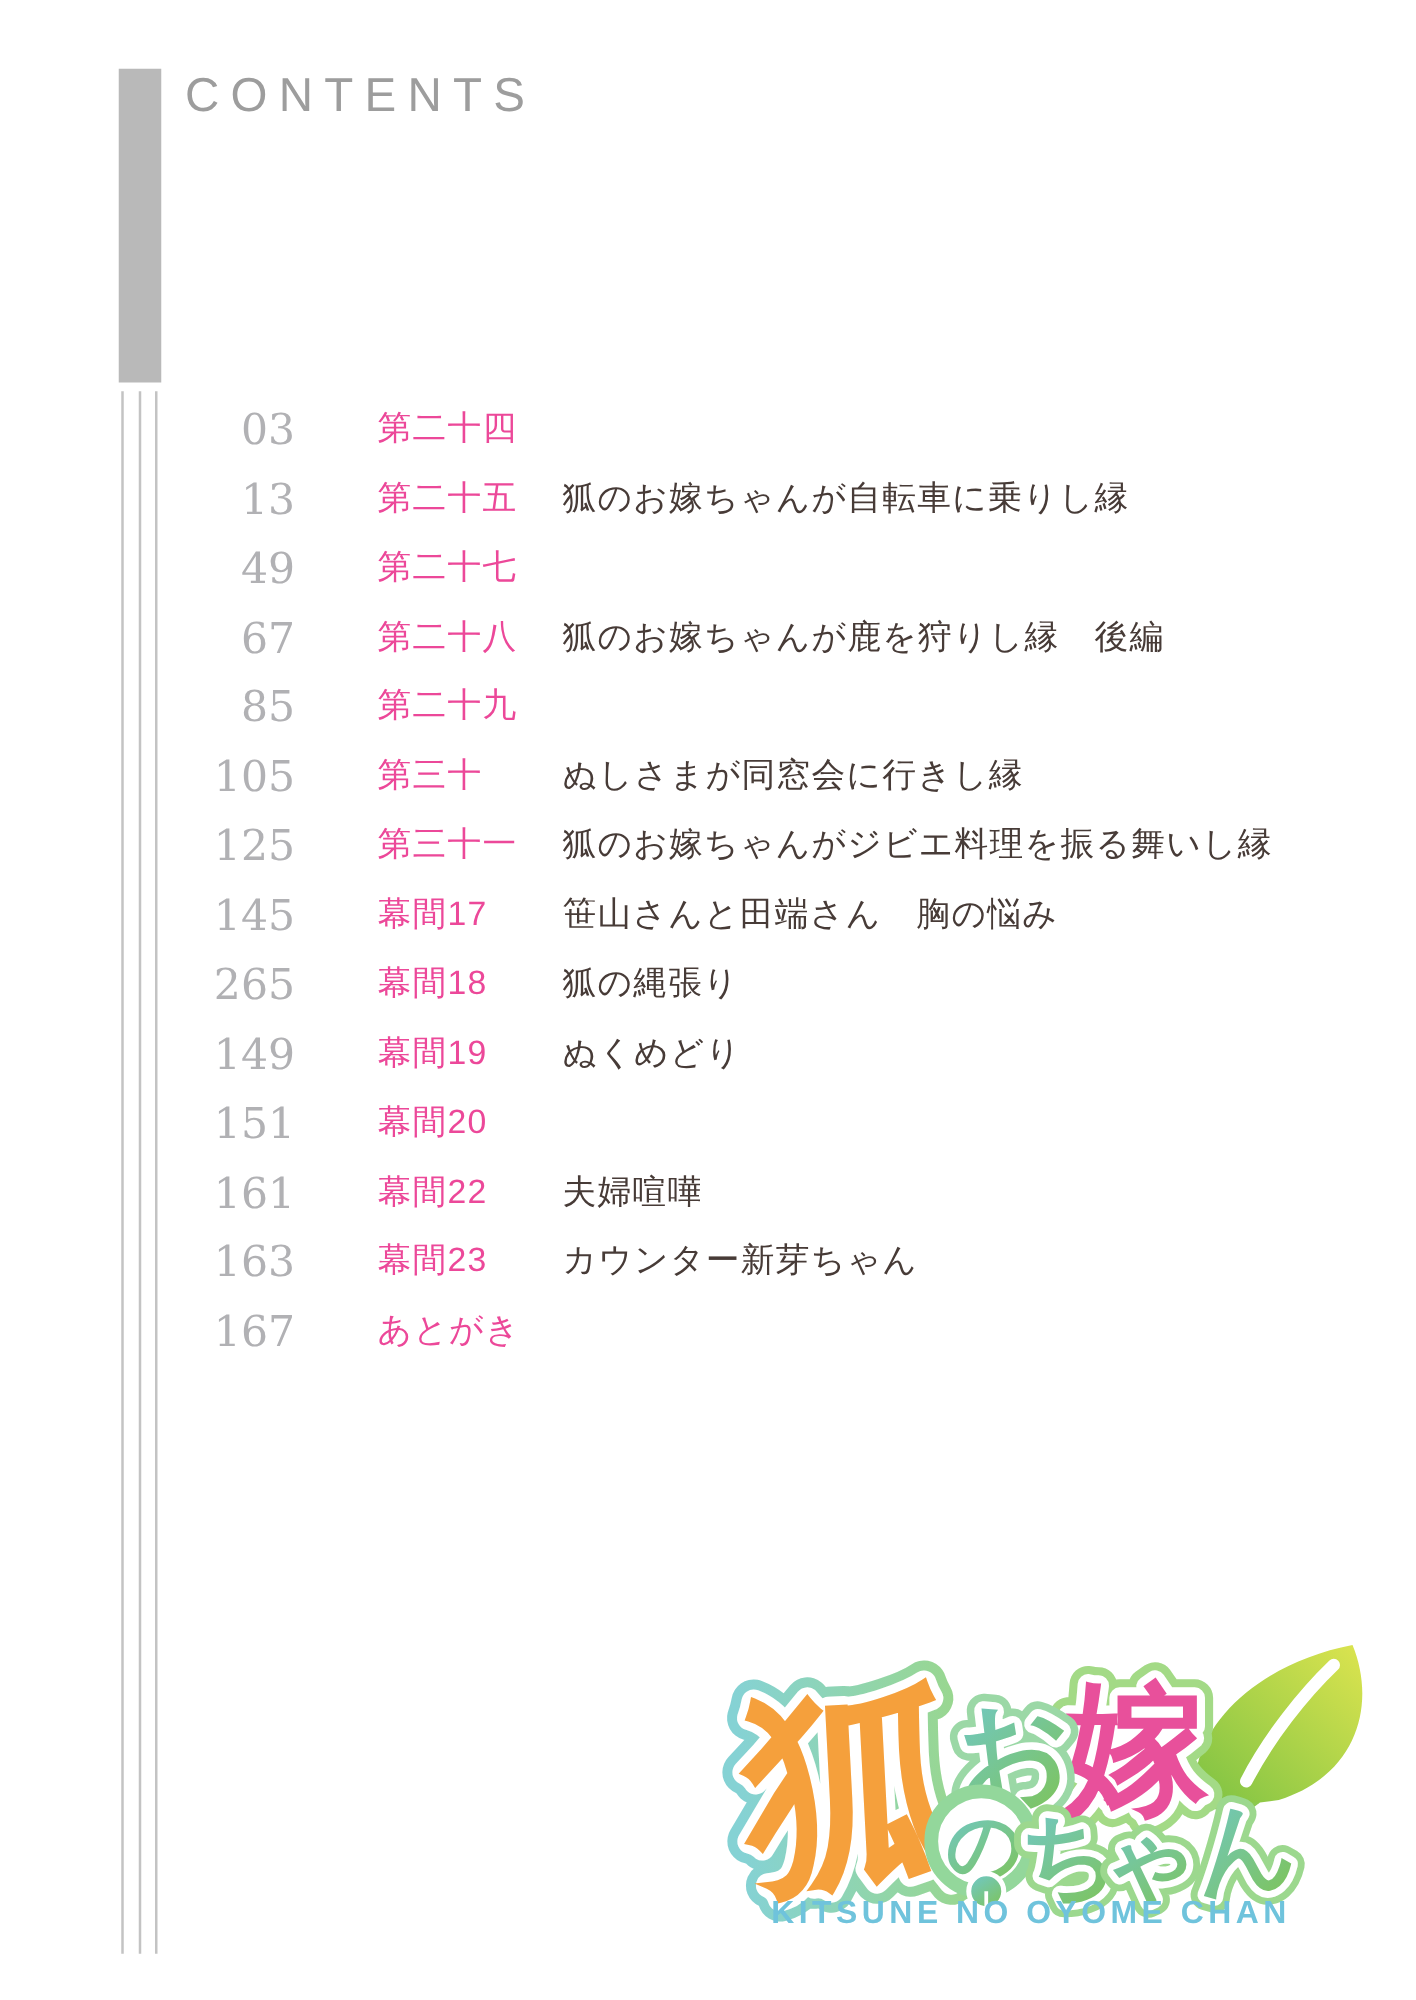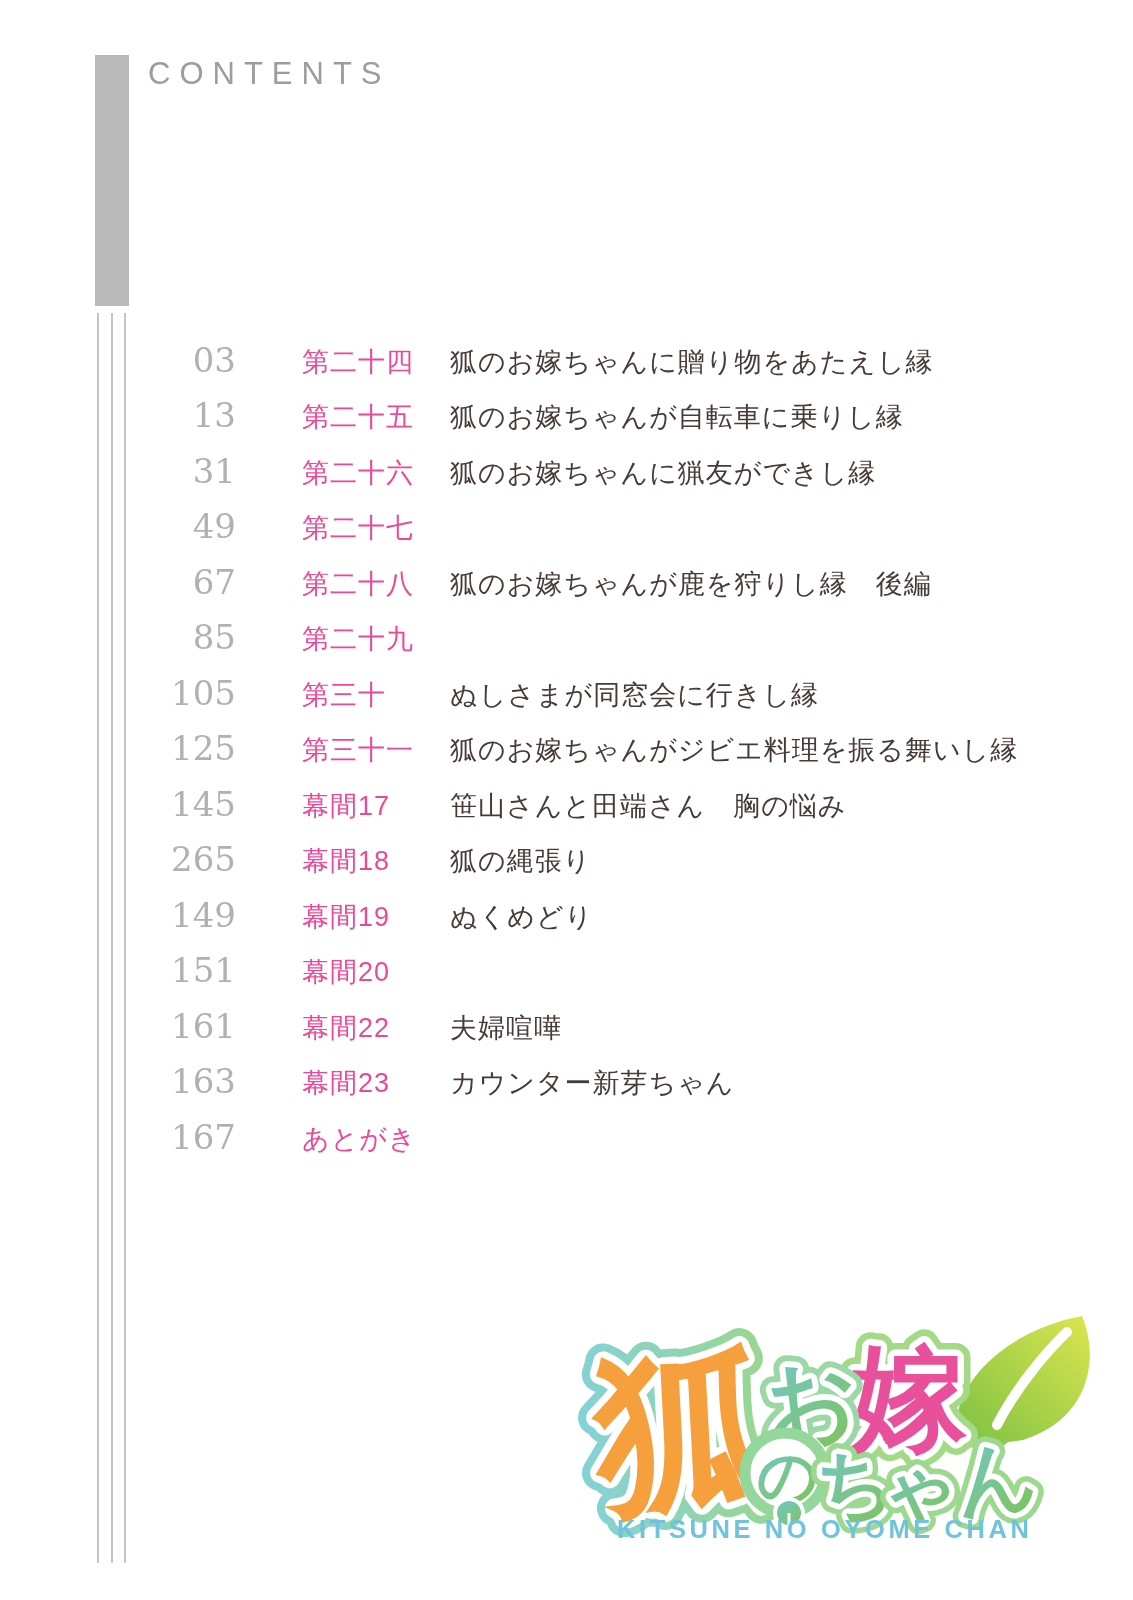--- a/index.html
+++ b/index.html
@@ -18,7 +18,7 @@
   
   .contents-title{
     position:absolute;left:148px;top:56px;
-    font-size:31px;font-weight:300;letter-spacing:9px;
+    font-size:38px;font-weight:300;letter-spacing:9px;
     color:#9d9d9d;
   }
   

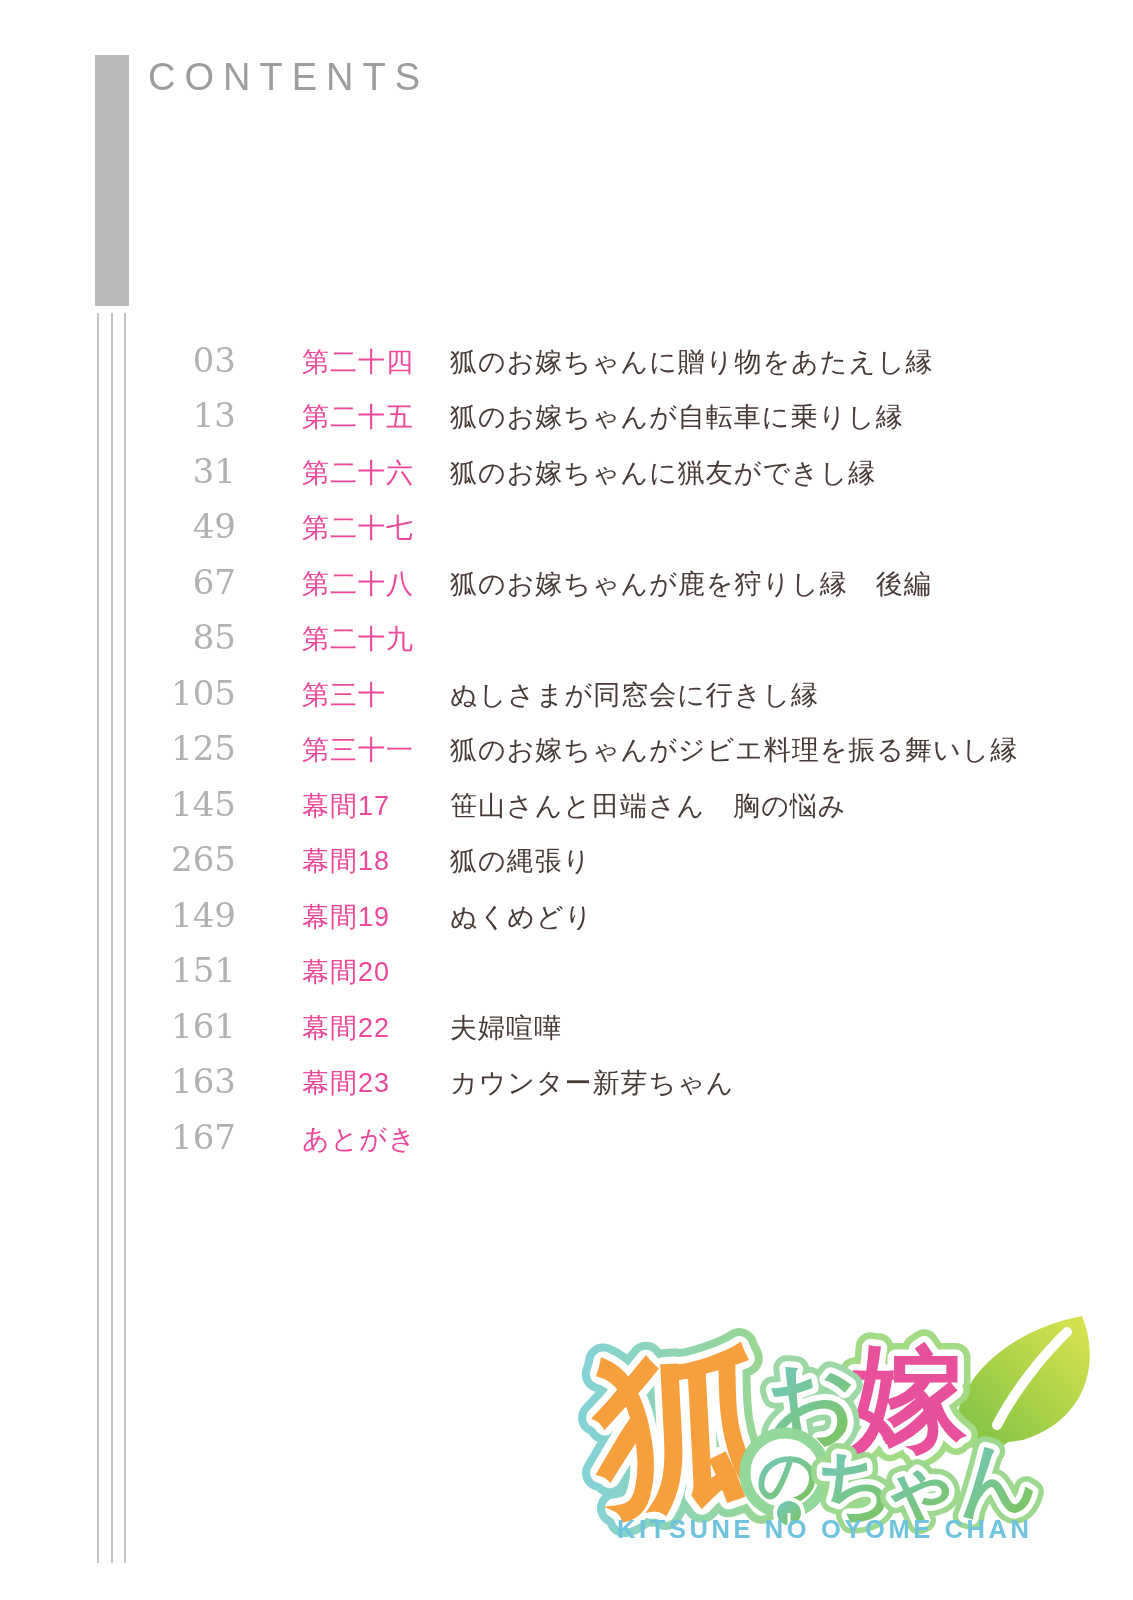--- a/index.html
+++ b/index.html
@@ -29,7 +29,7 @@
   .vl.l3{left:27px;}
   
   .toc{position:absolute;left:148px;top:324px;width:940px;}
-  .toc-row{display:flex;align-items:flex-end;height:55.5px;}
+  .toc-row{display:flex;align-items:flex-start;height:55.5px;}
   .pg{
     width:88px;text-align:right;flex:none;
     font-family:"DejaVu Serif","Liberation Serif",serif;

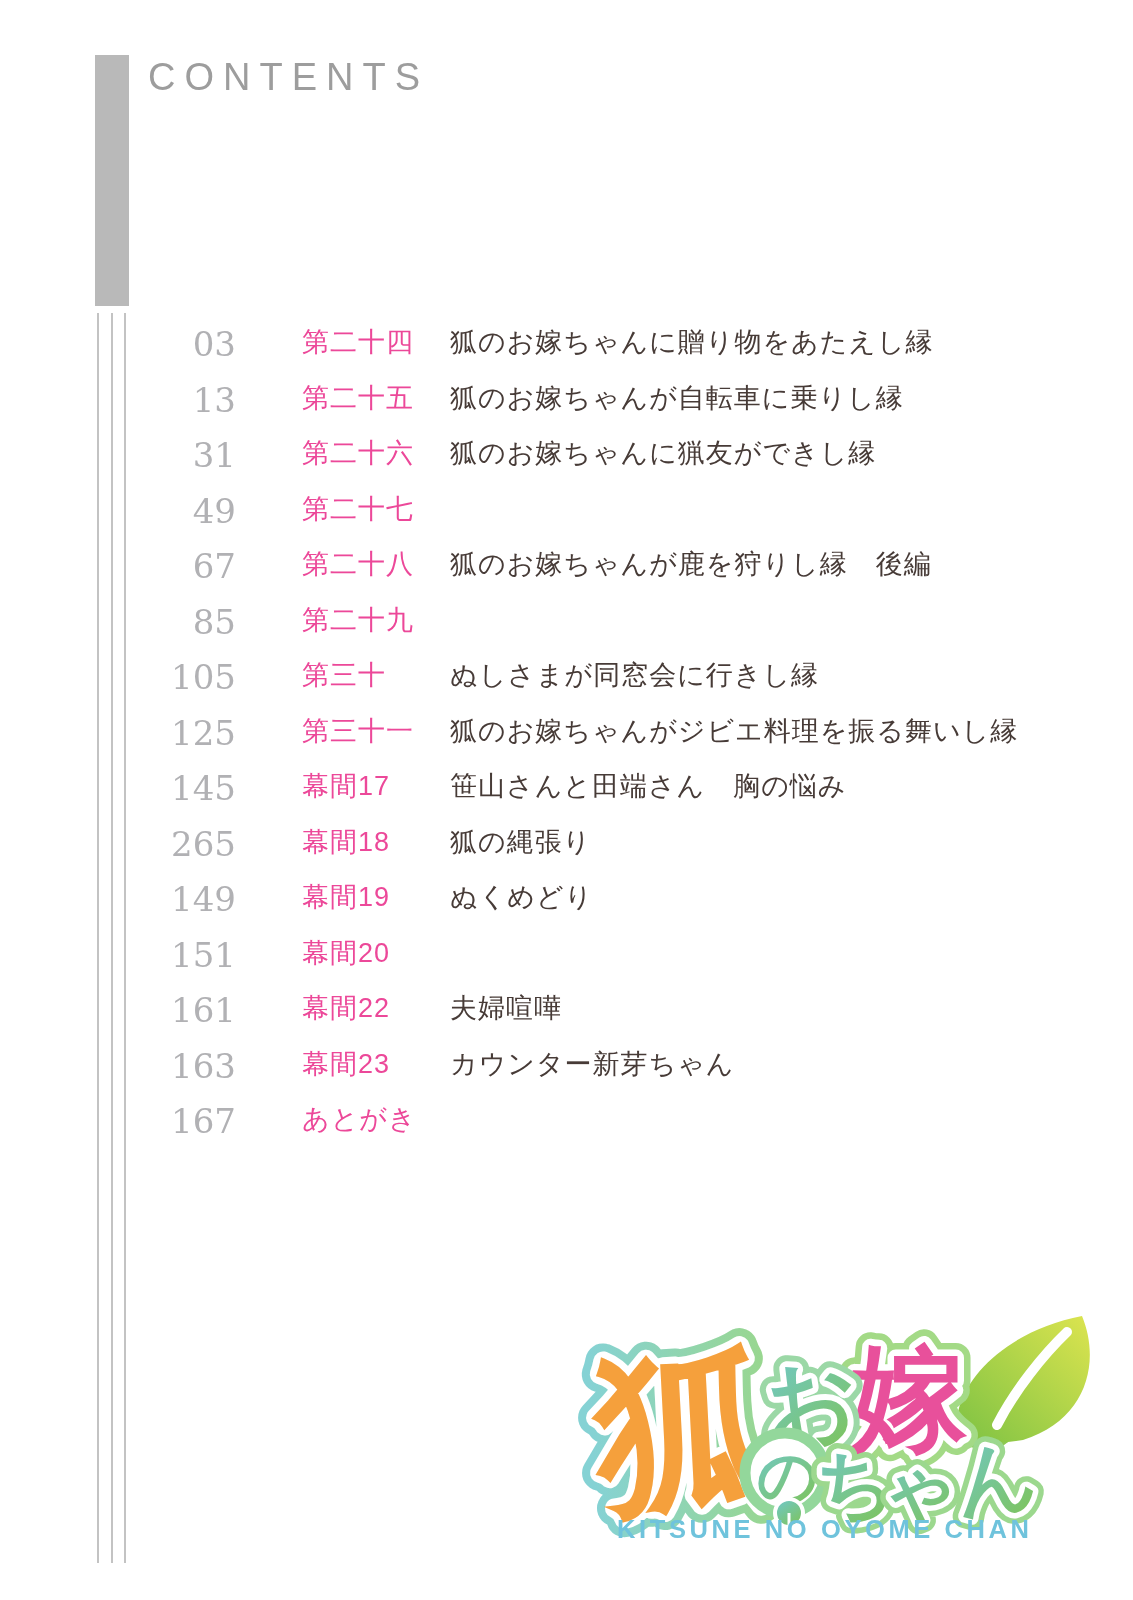--- a/index.html
+++ b/index.html
@@ -66,7 +66,6 @@
     <div class="toc-row">
       <span class="pg">03</span>
       <span class="lbl">第二十四</span>
-      <span class="ttl">狐のお嫁ちゃんに贈り物をあたえし縁</span>
     </div>
 
     <div class="toc-row">

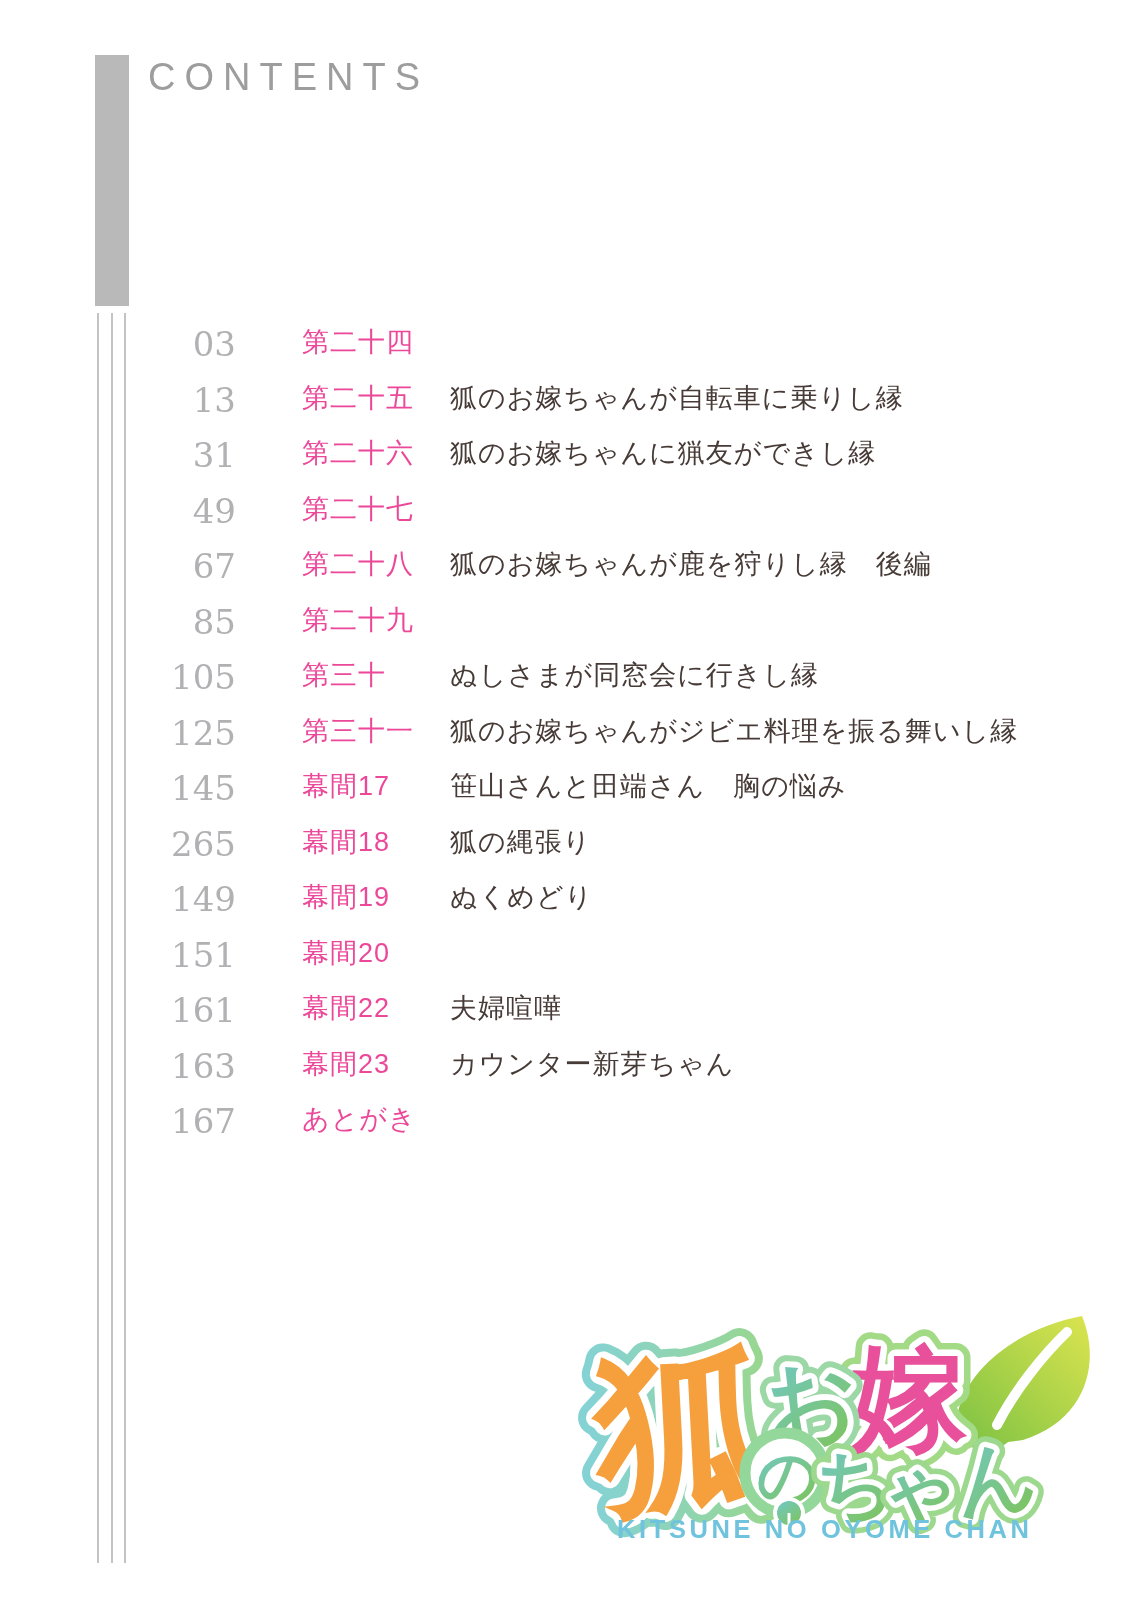--- a/index.html
+++ b/index.html
@@ -74,11 +74,6 @@
       <span class="ttl">狐のお嫁ちゃんが自転車に乗りし縁</span>
     </div>
 
-    <div class="toc-row">
-      <span class="pg">31</span>
-      <span class="lbl">第二十六</span>
-      <span class="ttl">狐のお嫁ちゃんに猟友ができし縁</span>
-    </div>
 
     <div class="toc-row">
       <span class="pg">49</span>

